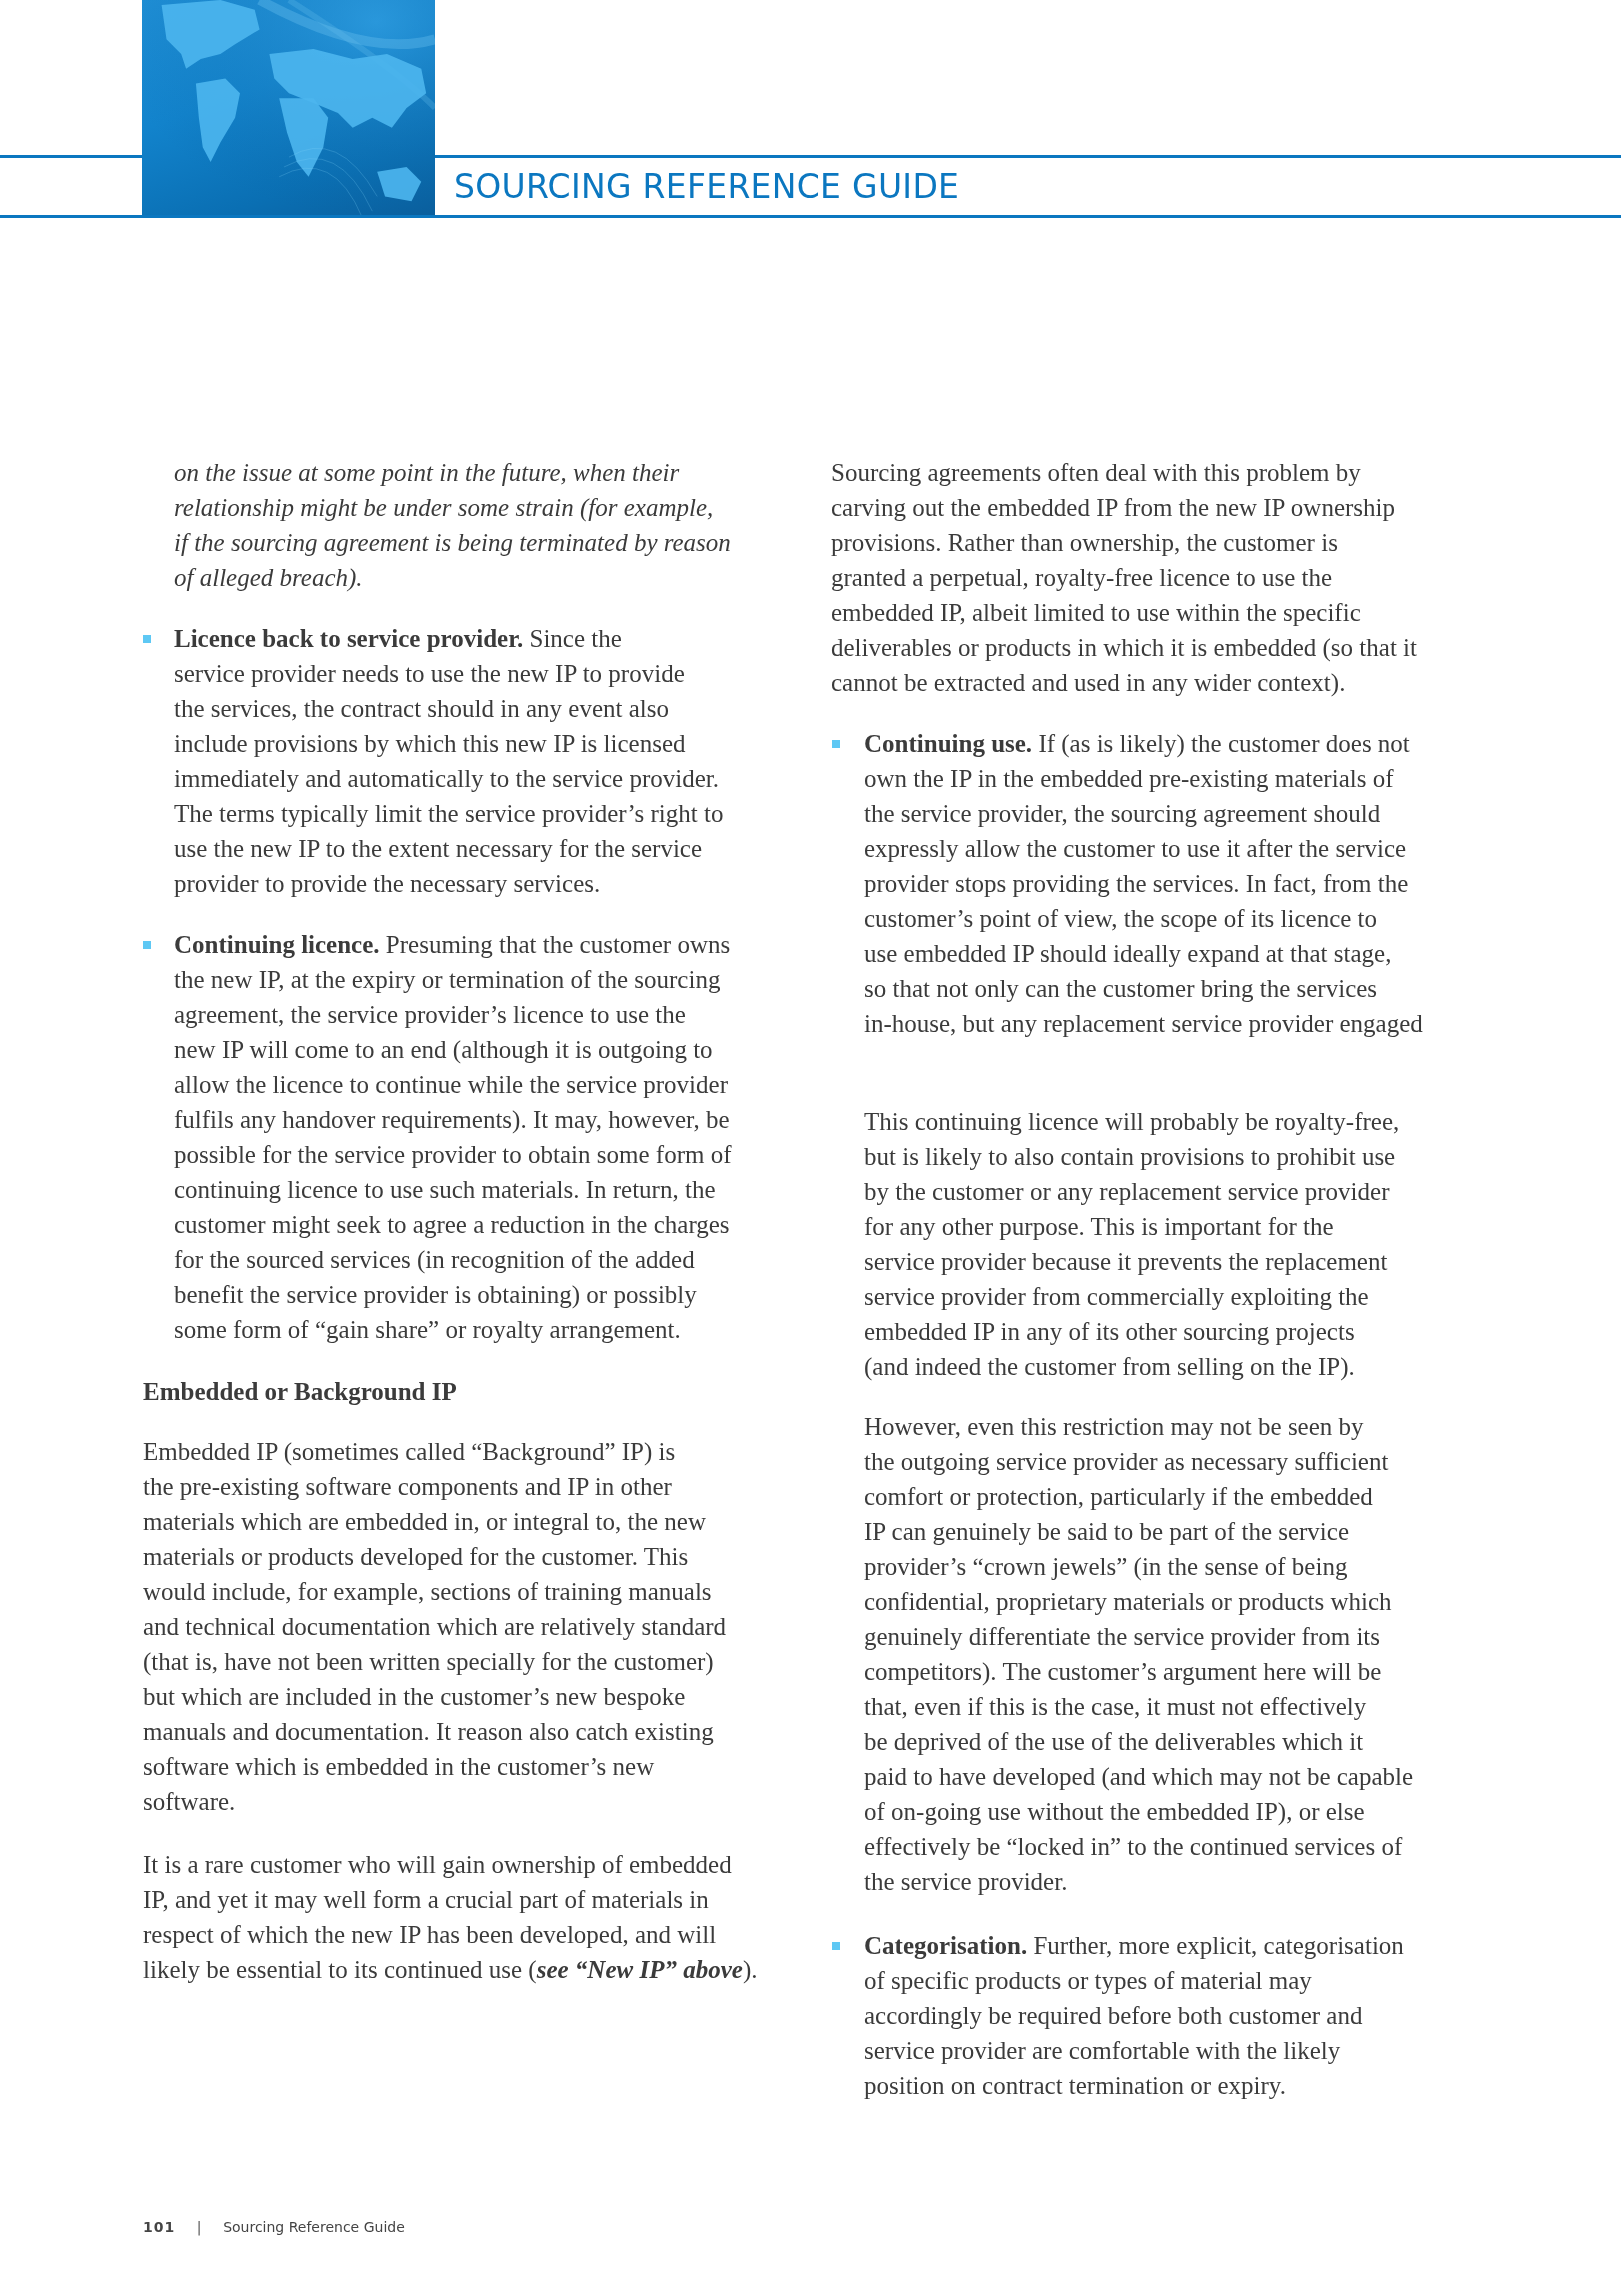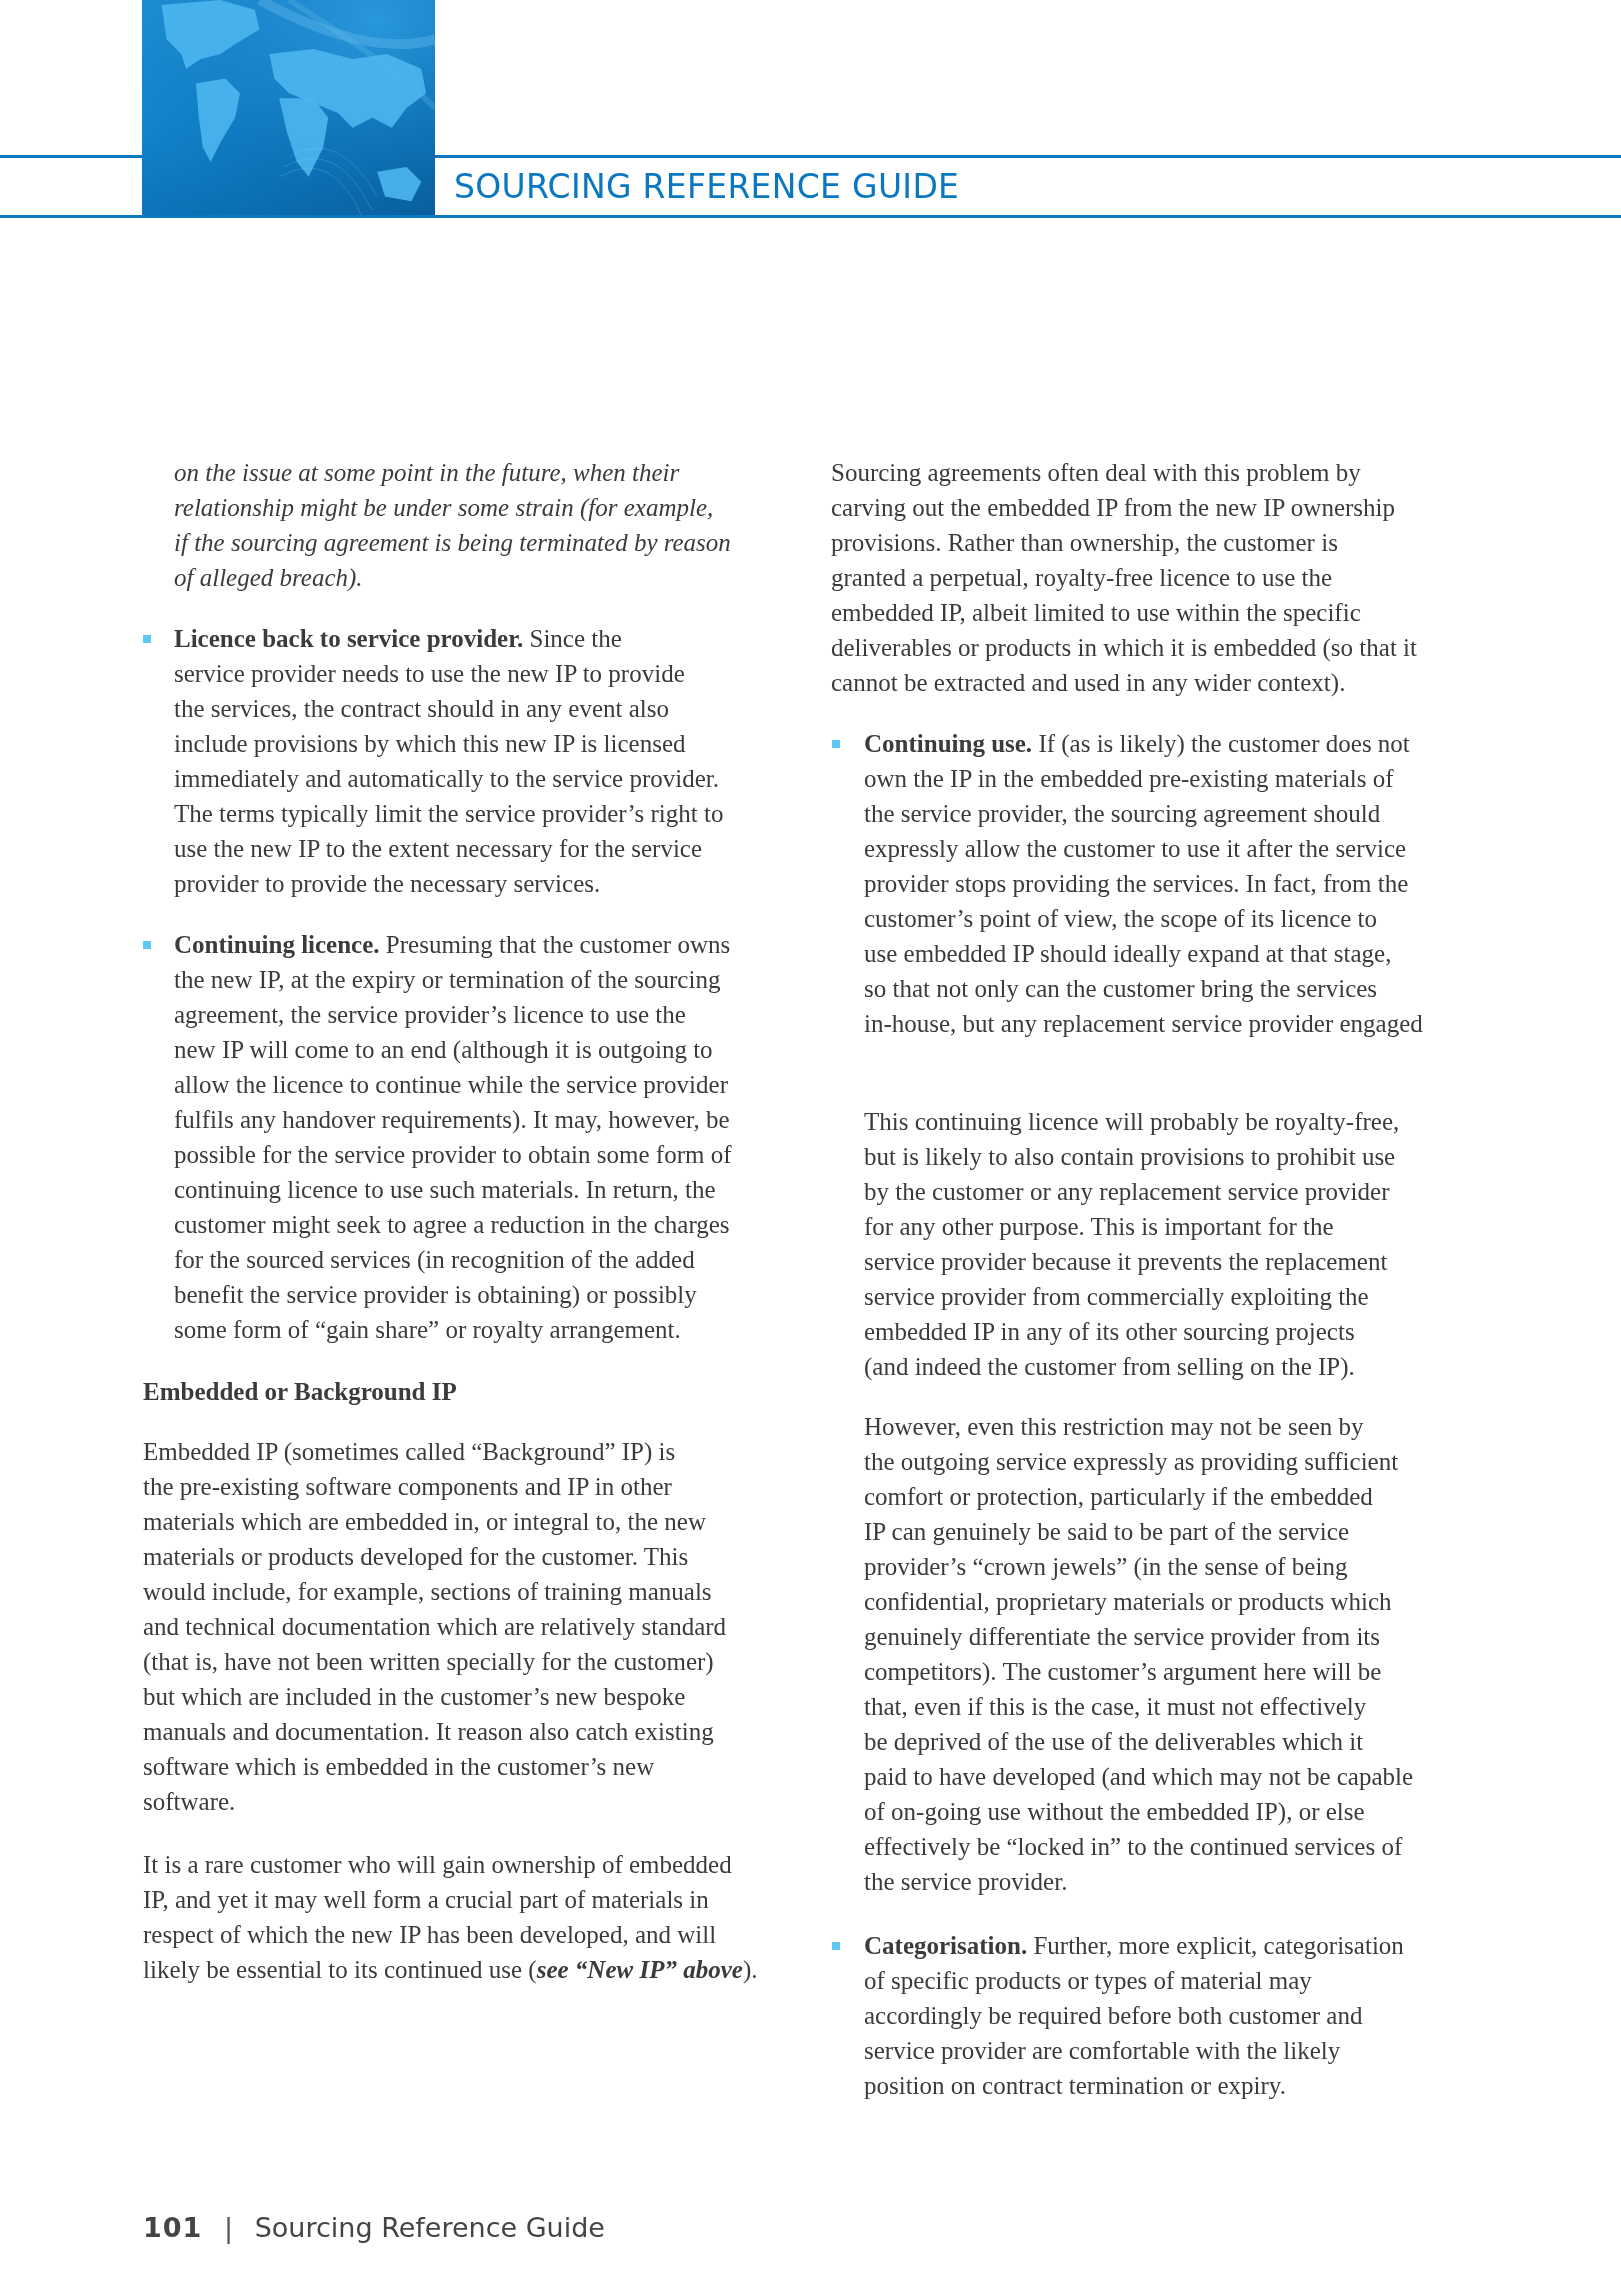--- a/index.html
+++ b/index.html
@@ -157,7 +157,7 @@
 
   <div class="blk" style="left:864px; top:1409px;">
     <span class="line">However, even this restriction may not be seen by</span>
-    <span class="line">the outgoing service expressly as providing sufficient</span>
+    <span class="line">the outgoing service provider as necessary sufficient</span>
     <span class="line">comfort or protection, particularly if the embedded</span>
     <span class="line">IP can genuinely be said to be part of the service</span>
     <span class="line">provider’s “crown jewels” (in the sense of being</span>

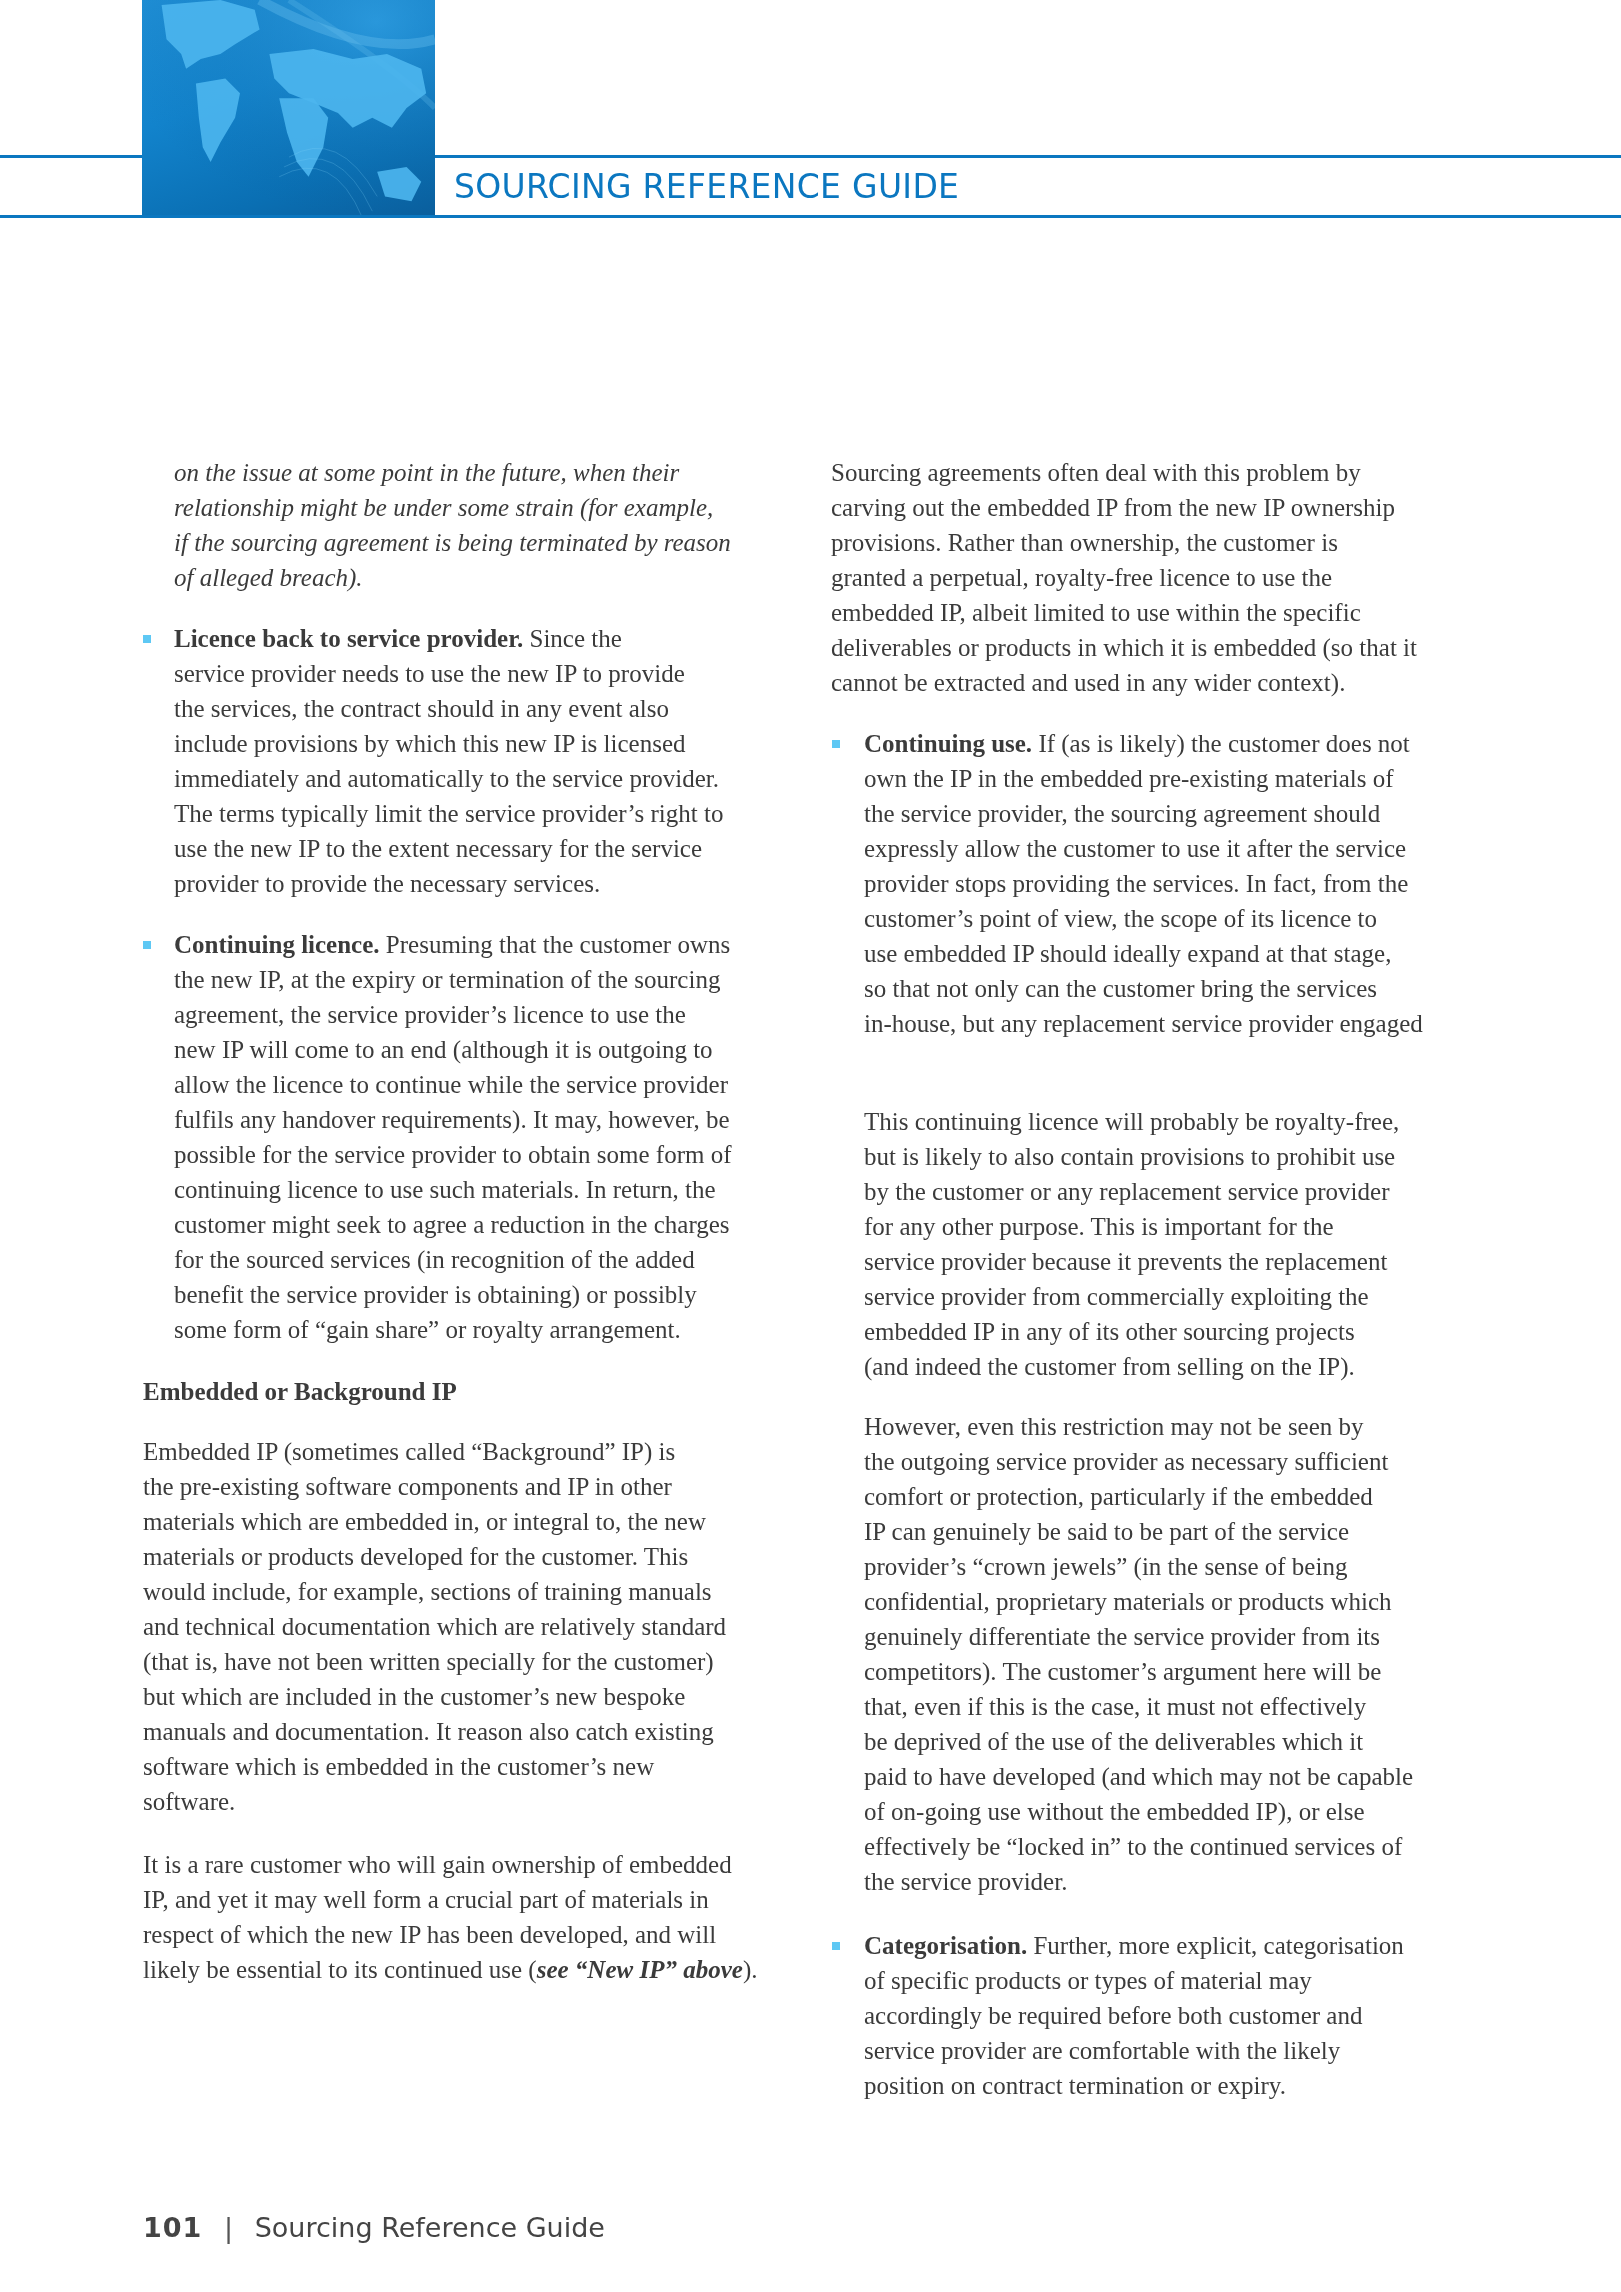--- a/index.html
+++ b/index.html
@@ -25,7 +25,7 @@
   .bullet { position: absolute; width: 7.8px; height: 7.8px; background: #5ec8f4; }
   .bold { font-weight: bold; }
   .heading { font-weight: bold; }
-  .footer { position: absolute; left: 143px; top: 2213px; font-family: "DejaVu Sans", sans-serif; font-size: 27px; color: #444; white-space: nowrap; line-height: 29px; }
+  .footer { position: absolute; left: 143px; top: 2213px; font-family: "DejaVu Sans", sans-serif; font-size: 14px; color: #444; white-space: nowrap; line-height: 29px; }
   .footer .pg { font-weight: bold; letter-spacing: 1px; }
   .footer .sep { display: inline-block; margin: 0 21.6px 0 21.6px; color: #555; }
 </style>

